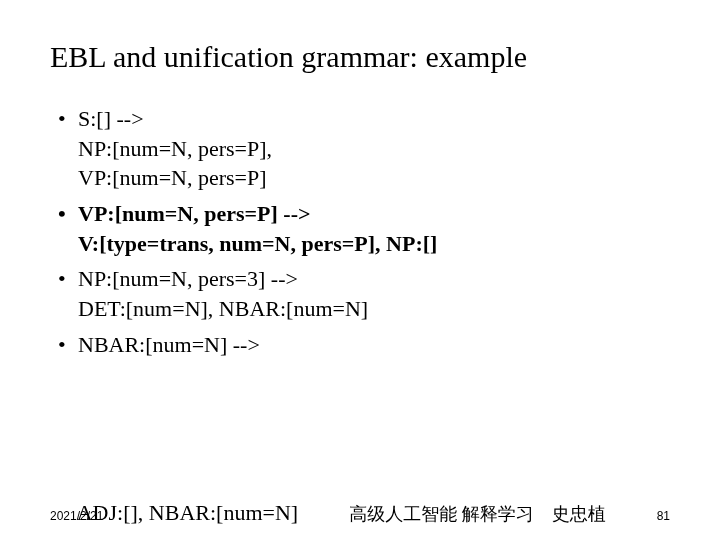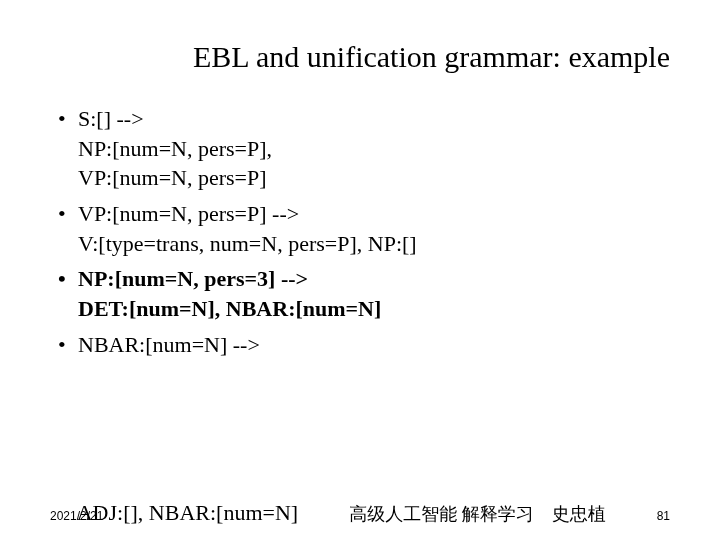--- a/index.html
+++ b/index.html
@@ -4,7 +4,7 @@
 <style>
 body{margin:0;background:#fff;font-family:"Times New Roman",Times,serif;color:#000}
 .slide{width:720px;height:540px;position:relative;padding:40px 50px 0 50px;box-sizing:border-box}
-.title{font-size:30px;text-align:right;margin-bottom:30px}
+.title{font-size:30px;text-align:left;margin-bottom:30px}
 .content ul{list-style:none;padding:0;margin:0}
 .content li{font-size:22px;line-height:1.35;margin-bottom:6px;padding-left:28px;position:relative}
 .content li::before{content:"•";position:absolute;left:8px;top:0}

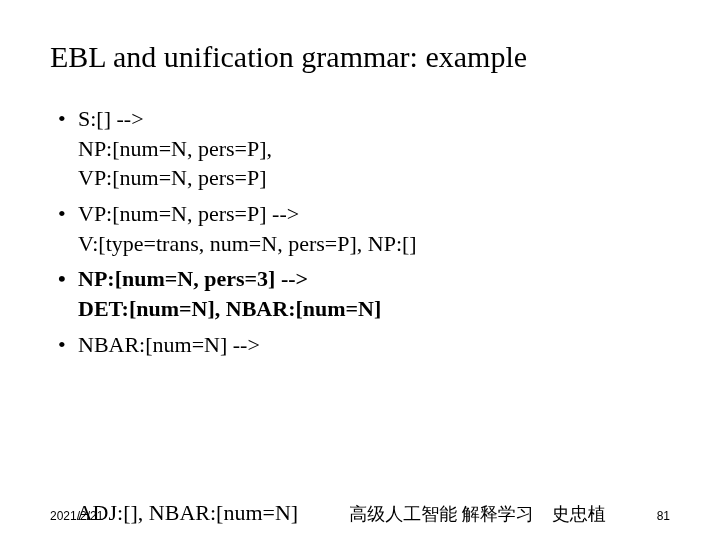--- a/index.html
+++ b/index.html
@@ -22,7 +22,7 @@
       <li style="white-space: pre-line;">S:[] --&gt;
 NP:[num=N, pers=P],
 VP:[num=N, pers=P]</li>
-      <li style="white-space: pre-line;">VP:[num=N, pers=P] --&gt;
+      <li style="white-space: pre-line; font-weight: bold;">VP:[num=N, pers=P] --&gt;
 V:[type=trans, num=N, pers=P], NP:[]</li>
       <li style="white-space: pre-line; font-weight: bold;">NP:[num=N, pers=3] --&gt;
 DET:[num=N], NBAR:[num=N]</li>

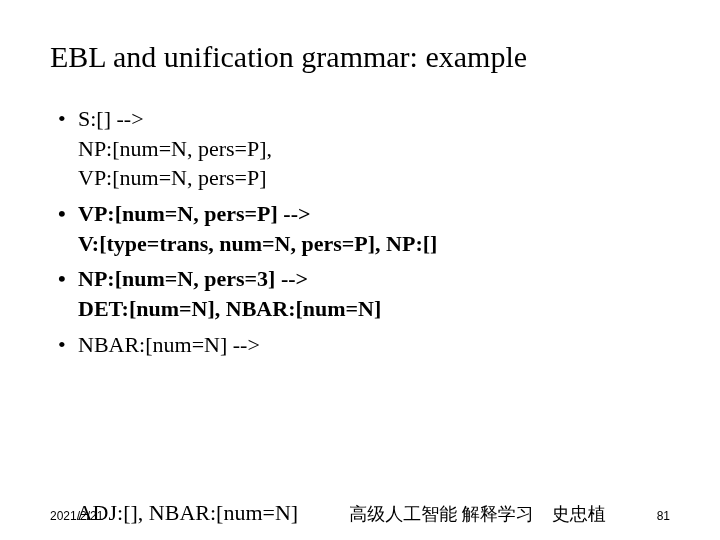--- a/index.html
+++ b/index.html
@@ -24,7 +24,7 @@
 VP:[num=N, pers=P]</li>
       <li style="white-space: pre-line; font-weight: bold;">VP:[num=N, pers=P] --&gt;
 V:[type=trans, num=N, pers=P], NP:[]</li>
-      <li style="white-space: pre-line; font-weight: bold;">NP:[num=N, pers=3] --&gt;
+      <li style="white-space: pre-line;">NP:[num=N, pers=3] --&gt;
 DET:[num=N], NBAR:[num=N]</li>
       <li>NBAR:[num=N] --&gt;</li>
     </ul>

